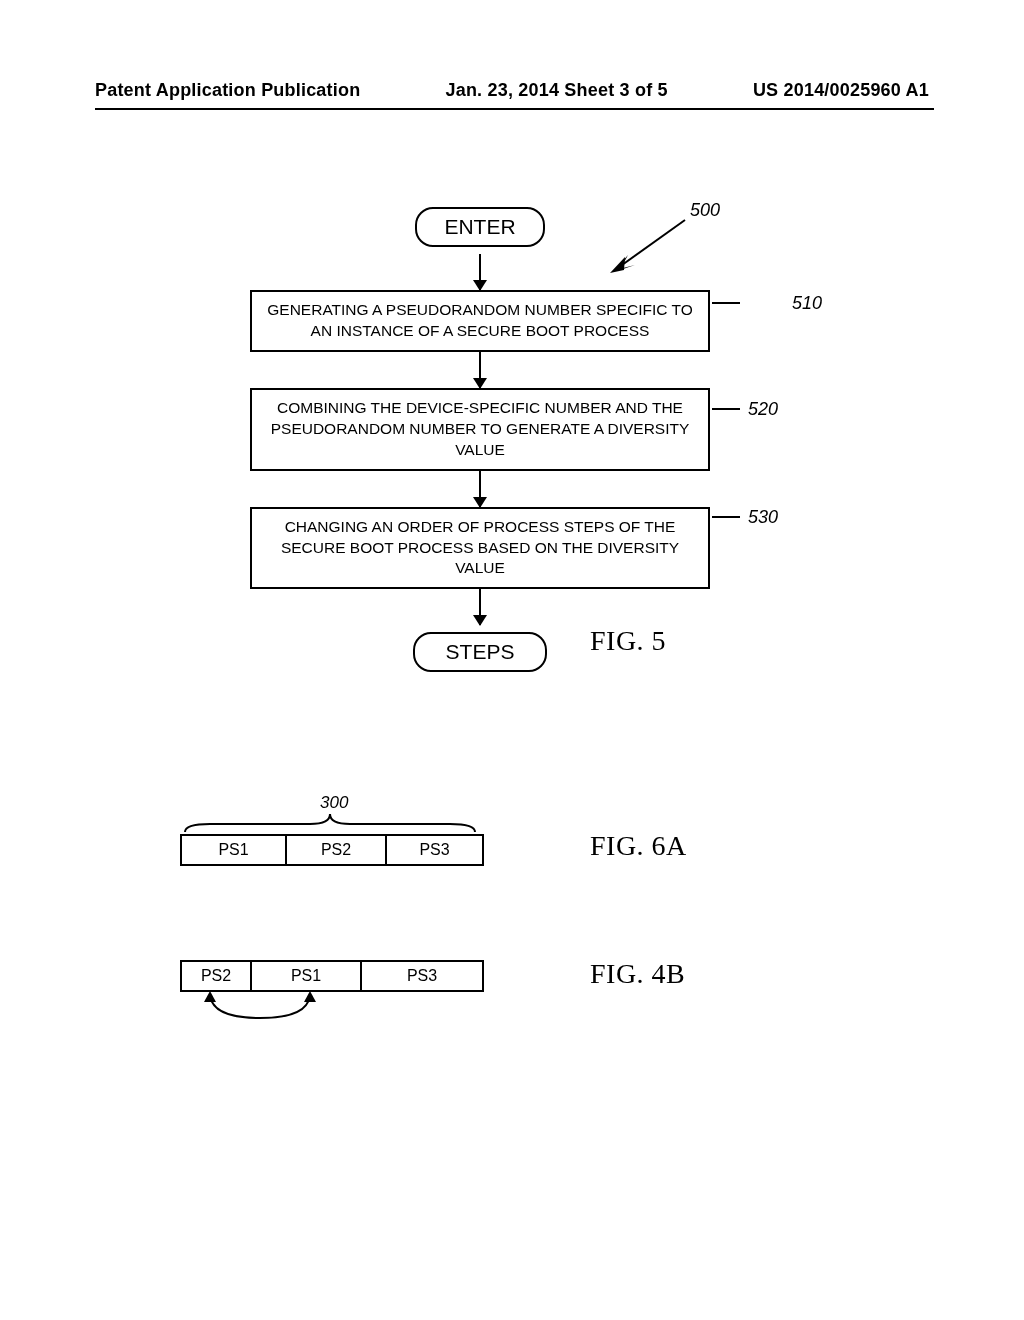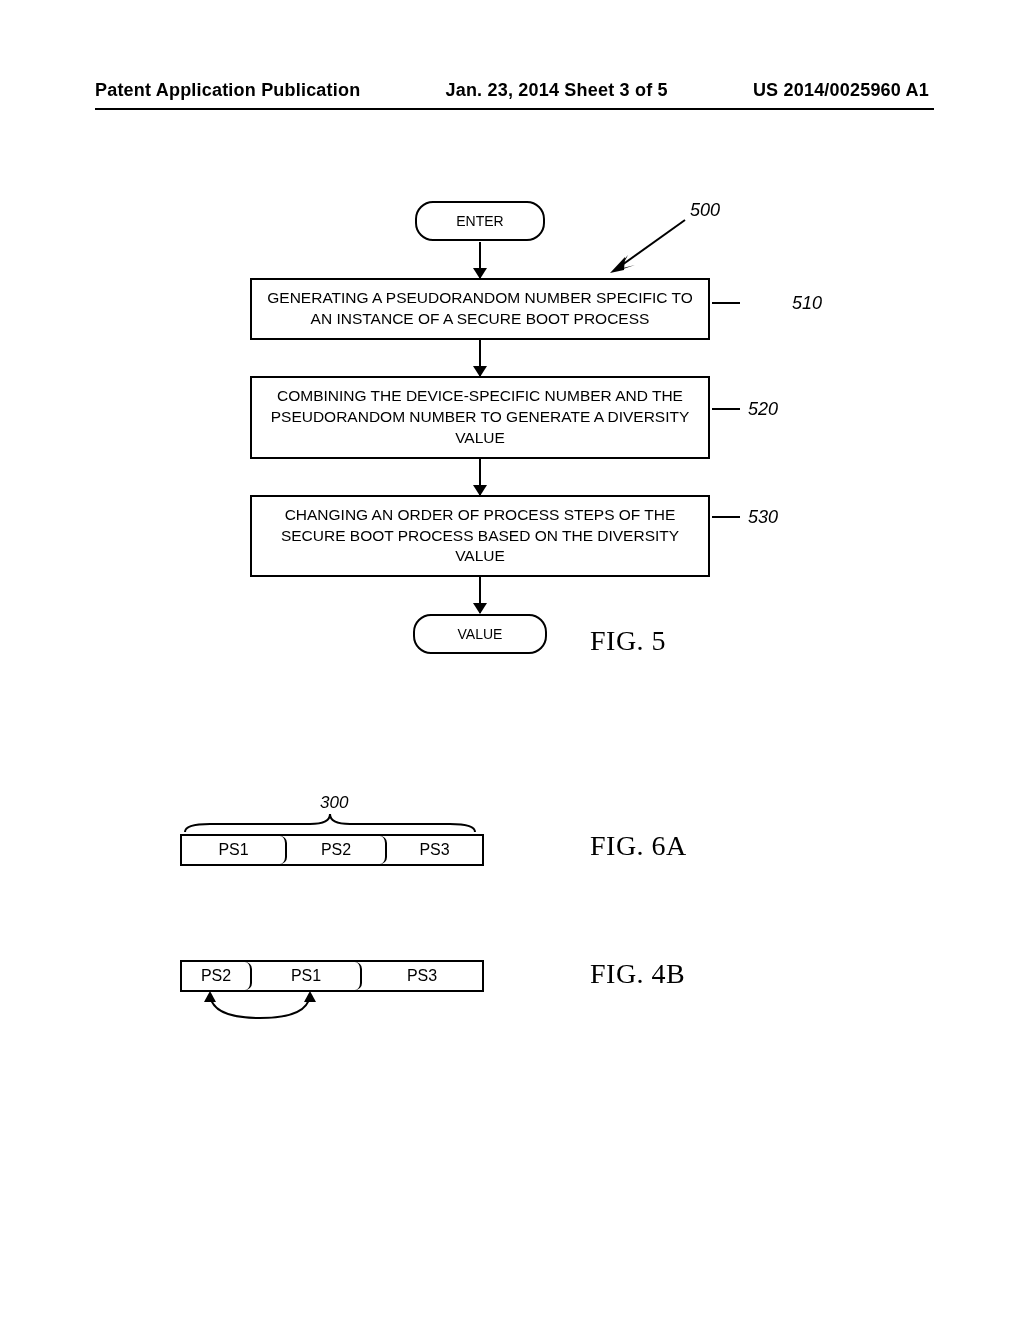--- a/index.html
+++ b/index.html
@@ -44,7 +44,7 @@
     width: 560px;
   }
   .termbox {
-    margin: 1px auto;
+    margin: 7px auto;
     width: 126px;
     height: 36px;
     border: 2px solid #000;
@@ -52,7 +52,7 @@
     display: flex;
     align-items: center;
     justify-content: center;
-    font-size: 14px;
+    font-size: 21px;
   }
   .procbox {
     margin: 0 auto;

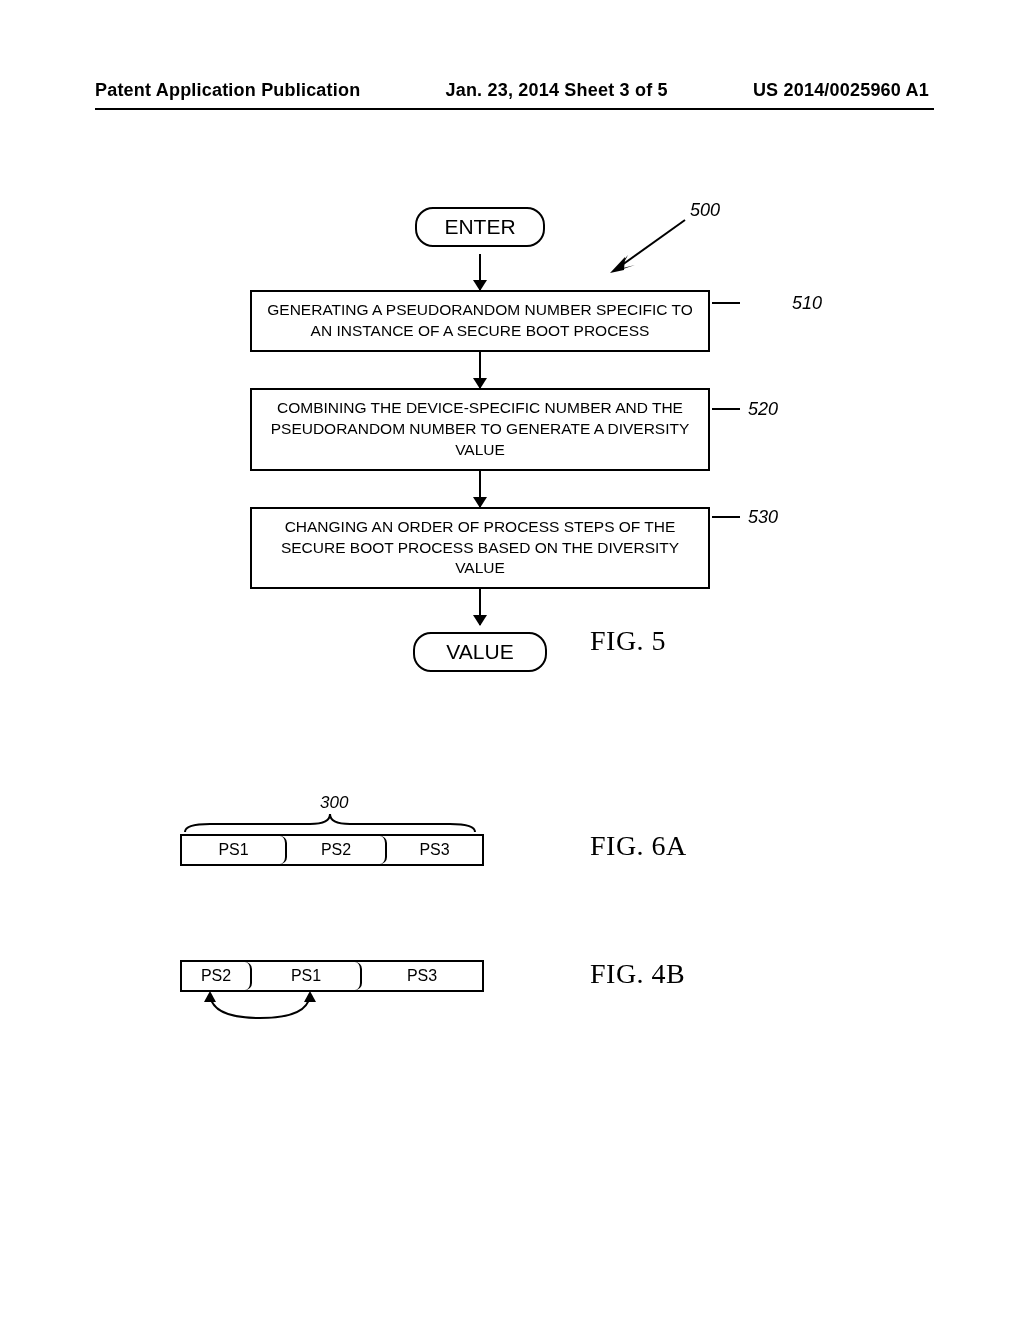--- a/index.html
+++ b/index.html
@@ -163,7 +163,7 @@
     </div>
     <div class="arrow-down"></div>
     <div class="termbox" style="width:130px;">
-      <span>VALUE</span>
+      <span>STEPS</span>
     </div>
   </div>
 

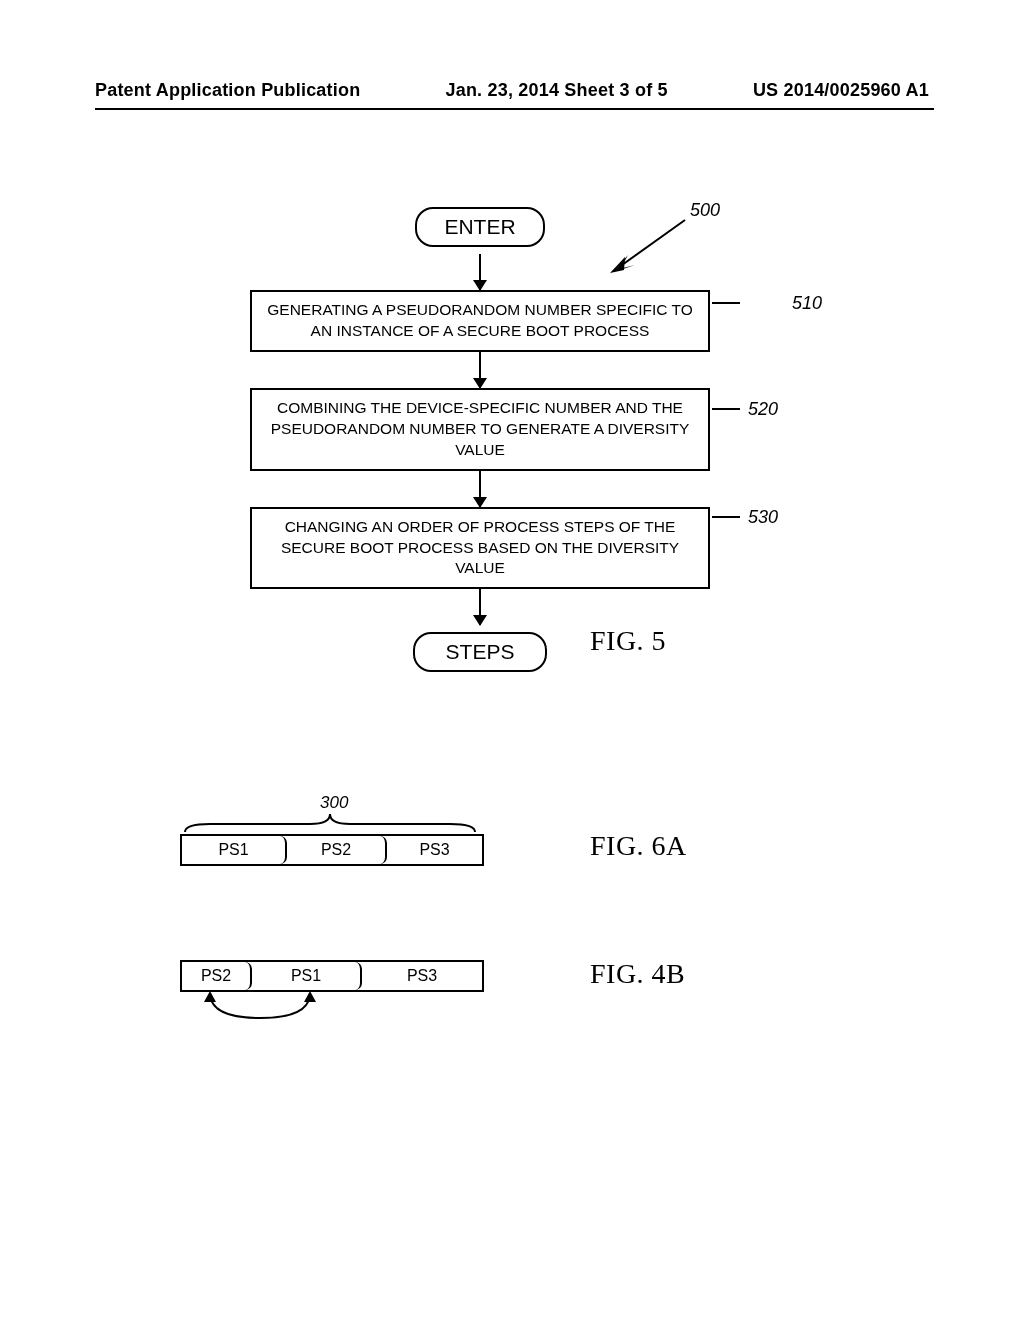--- a/index.html
+++ b/index.html
@@ -116,7 +116,6 @@
     align-items: center;
     justify-content: center;
     box-sizing: border-box;
-    border-radius: 7px;
   }
   .cell:last-child { border-right: none; }
 

